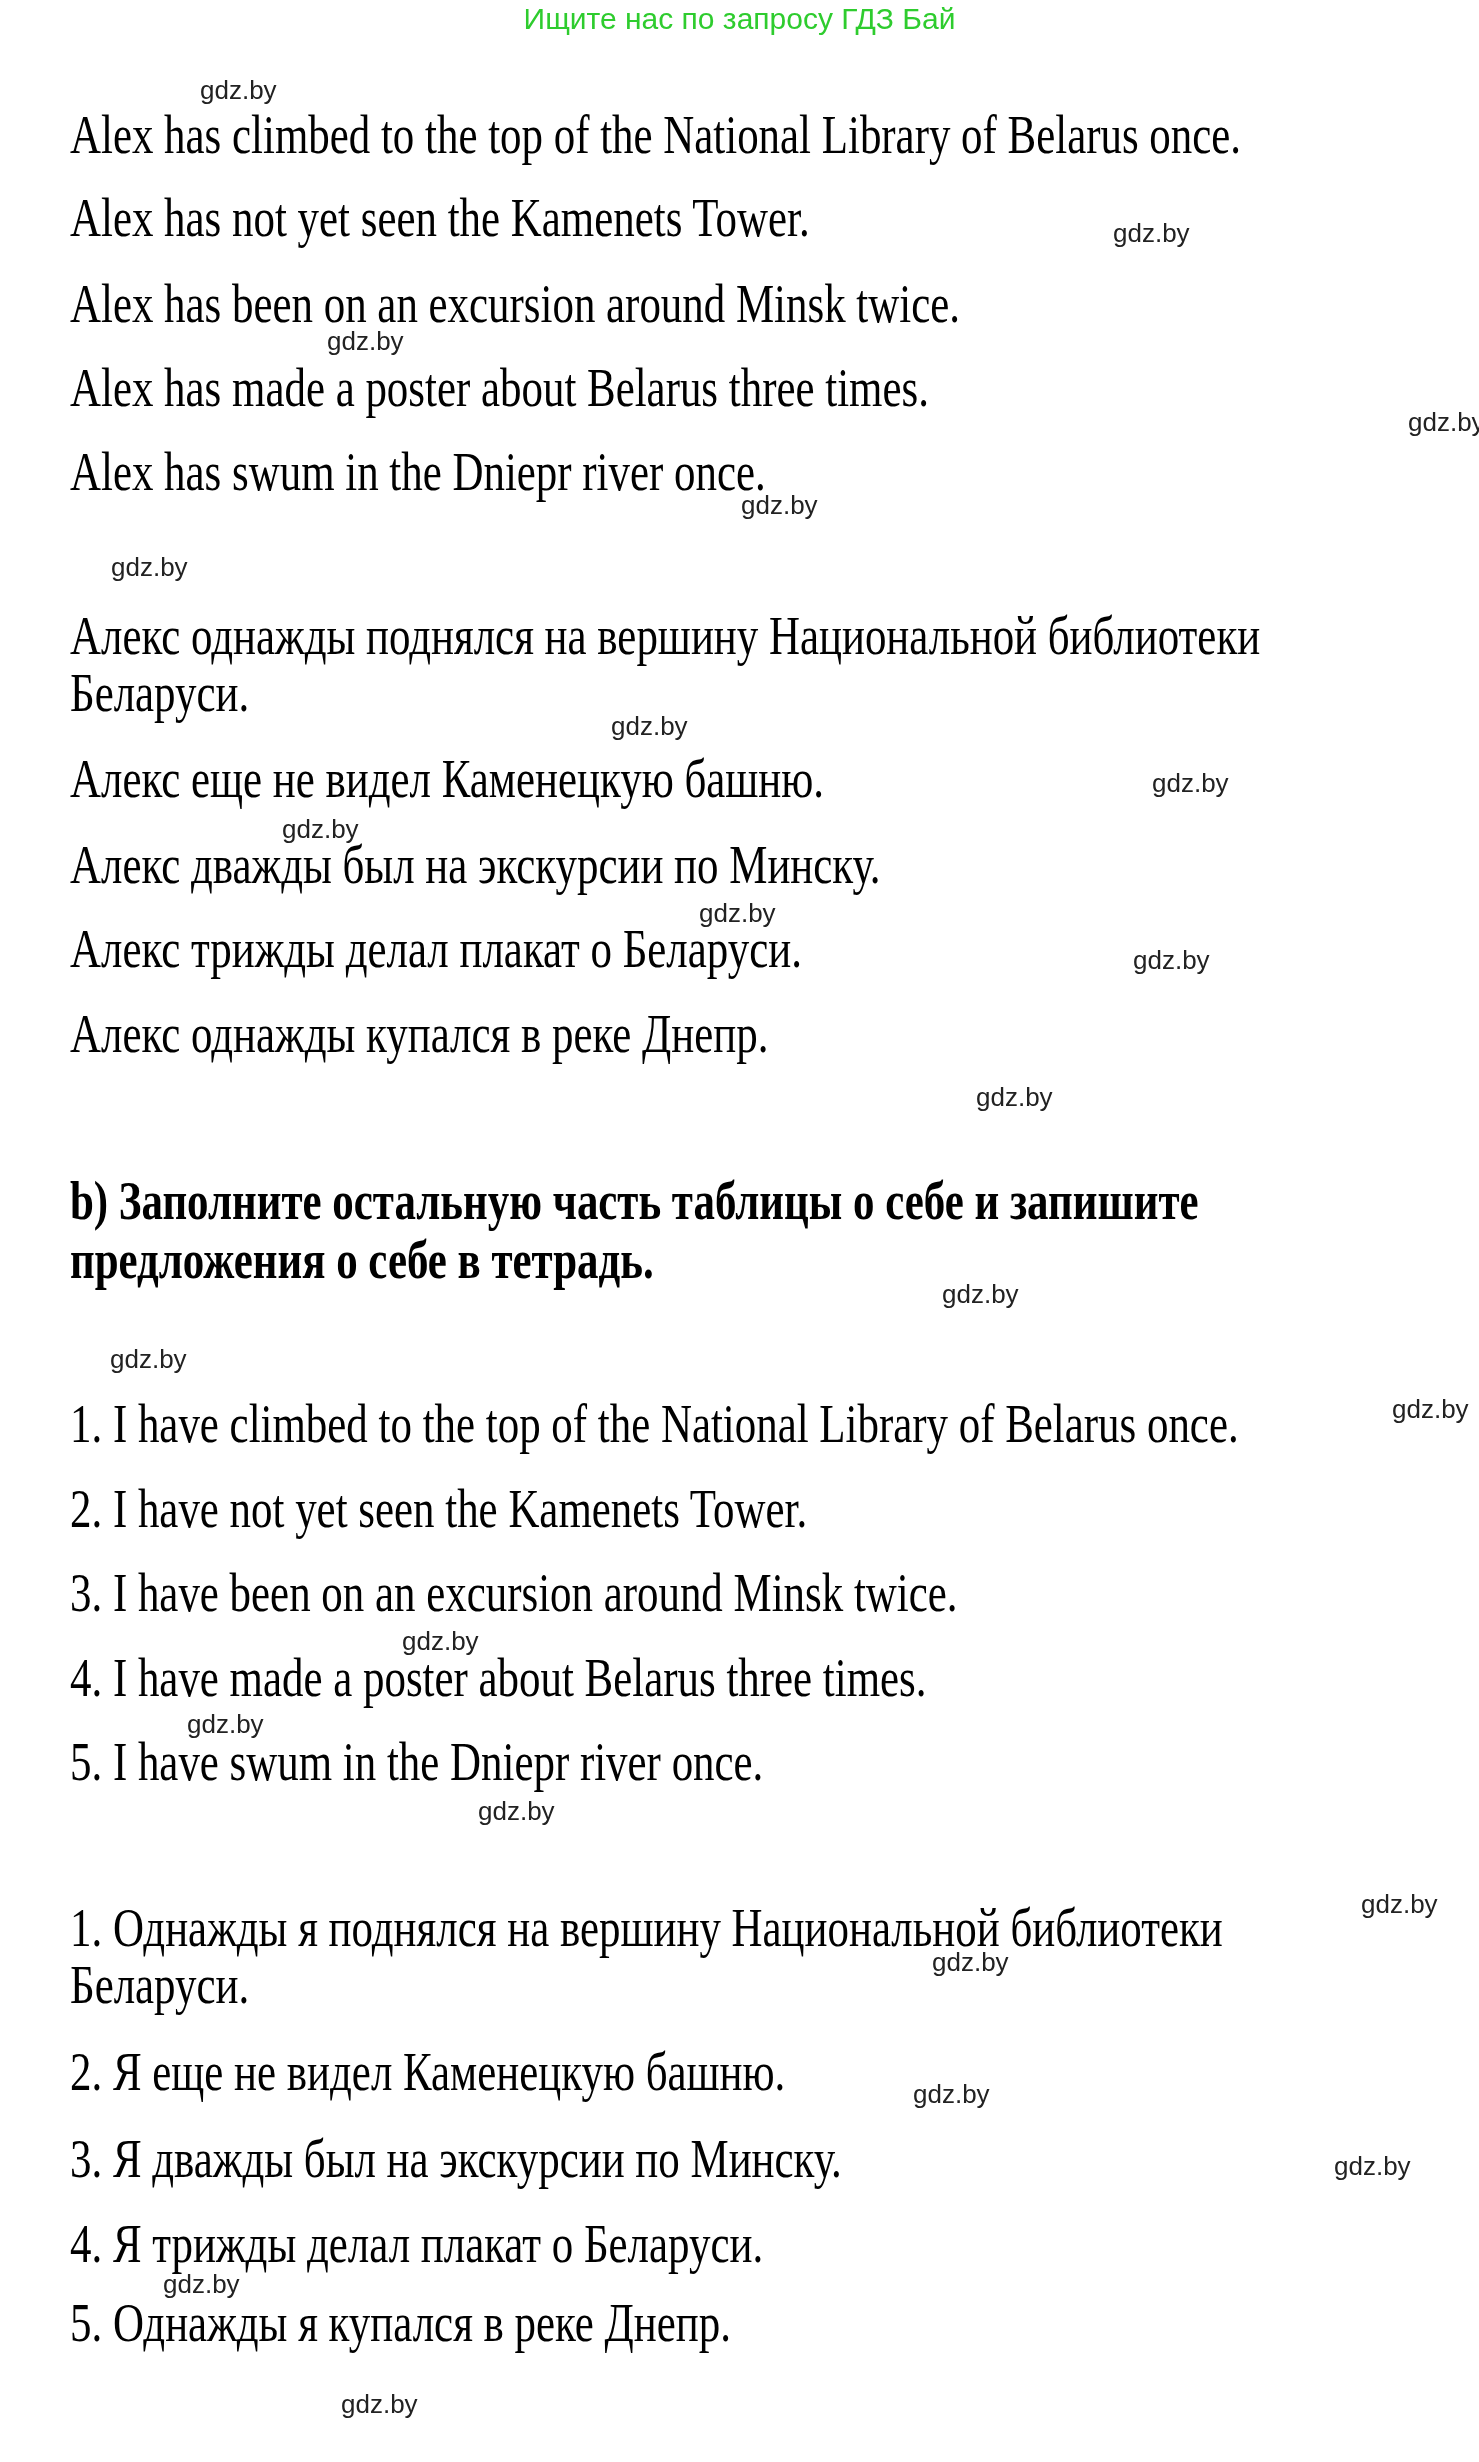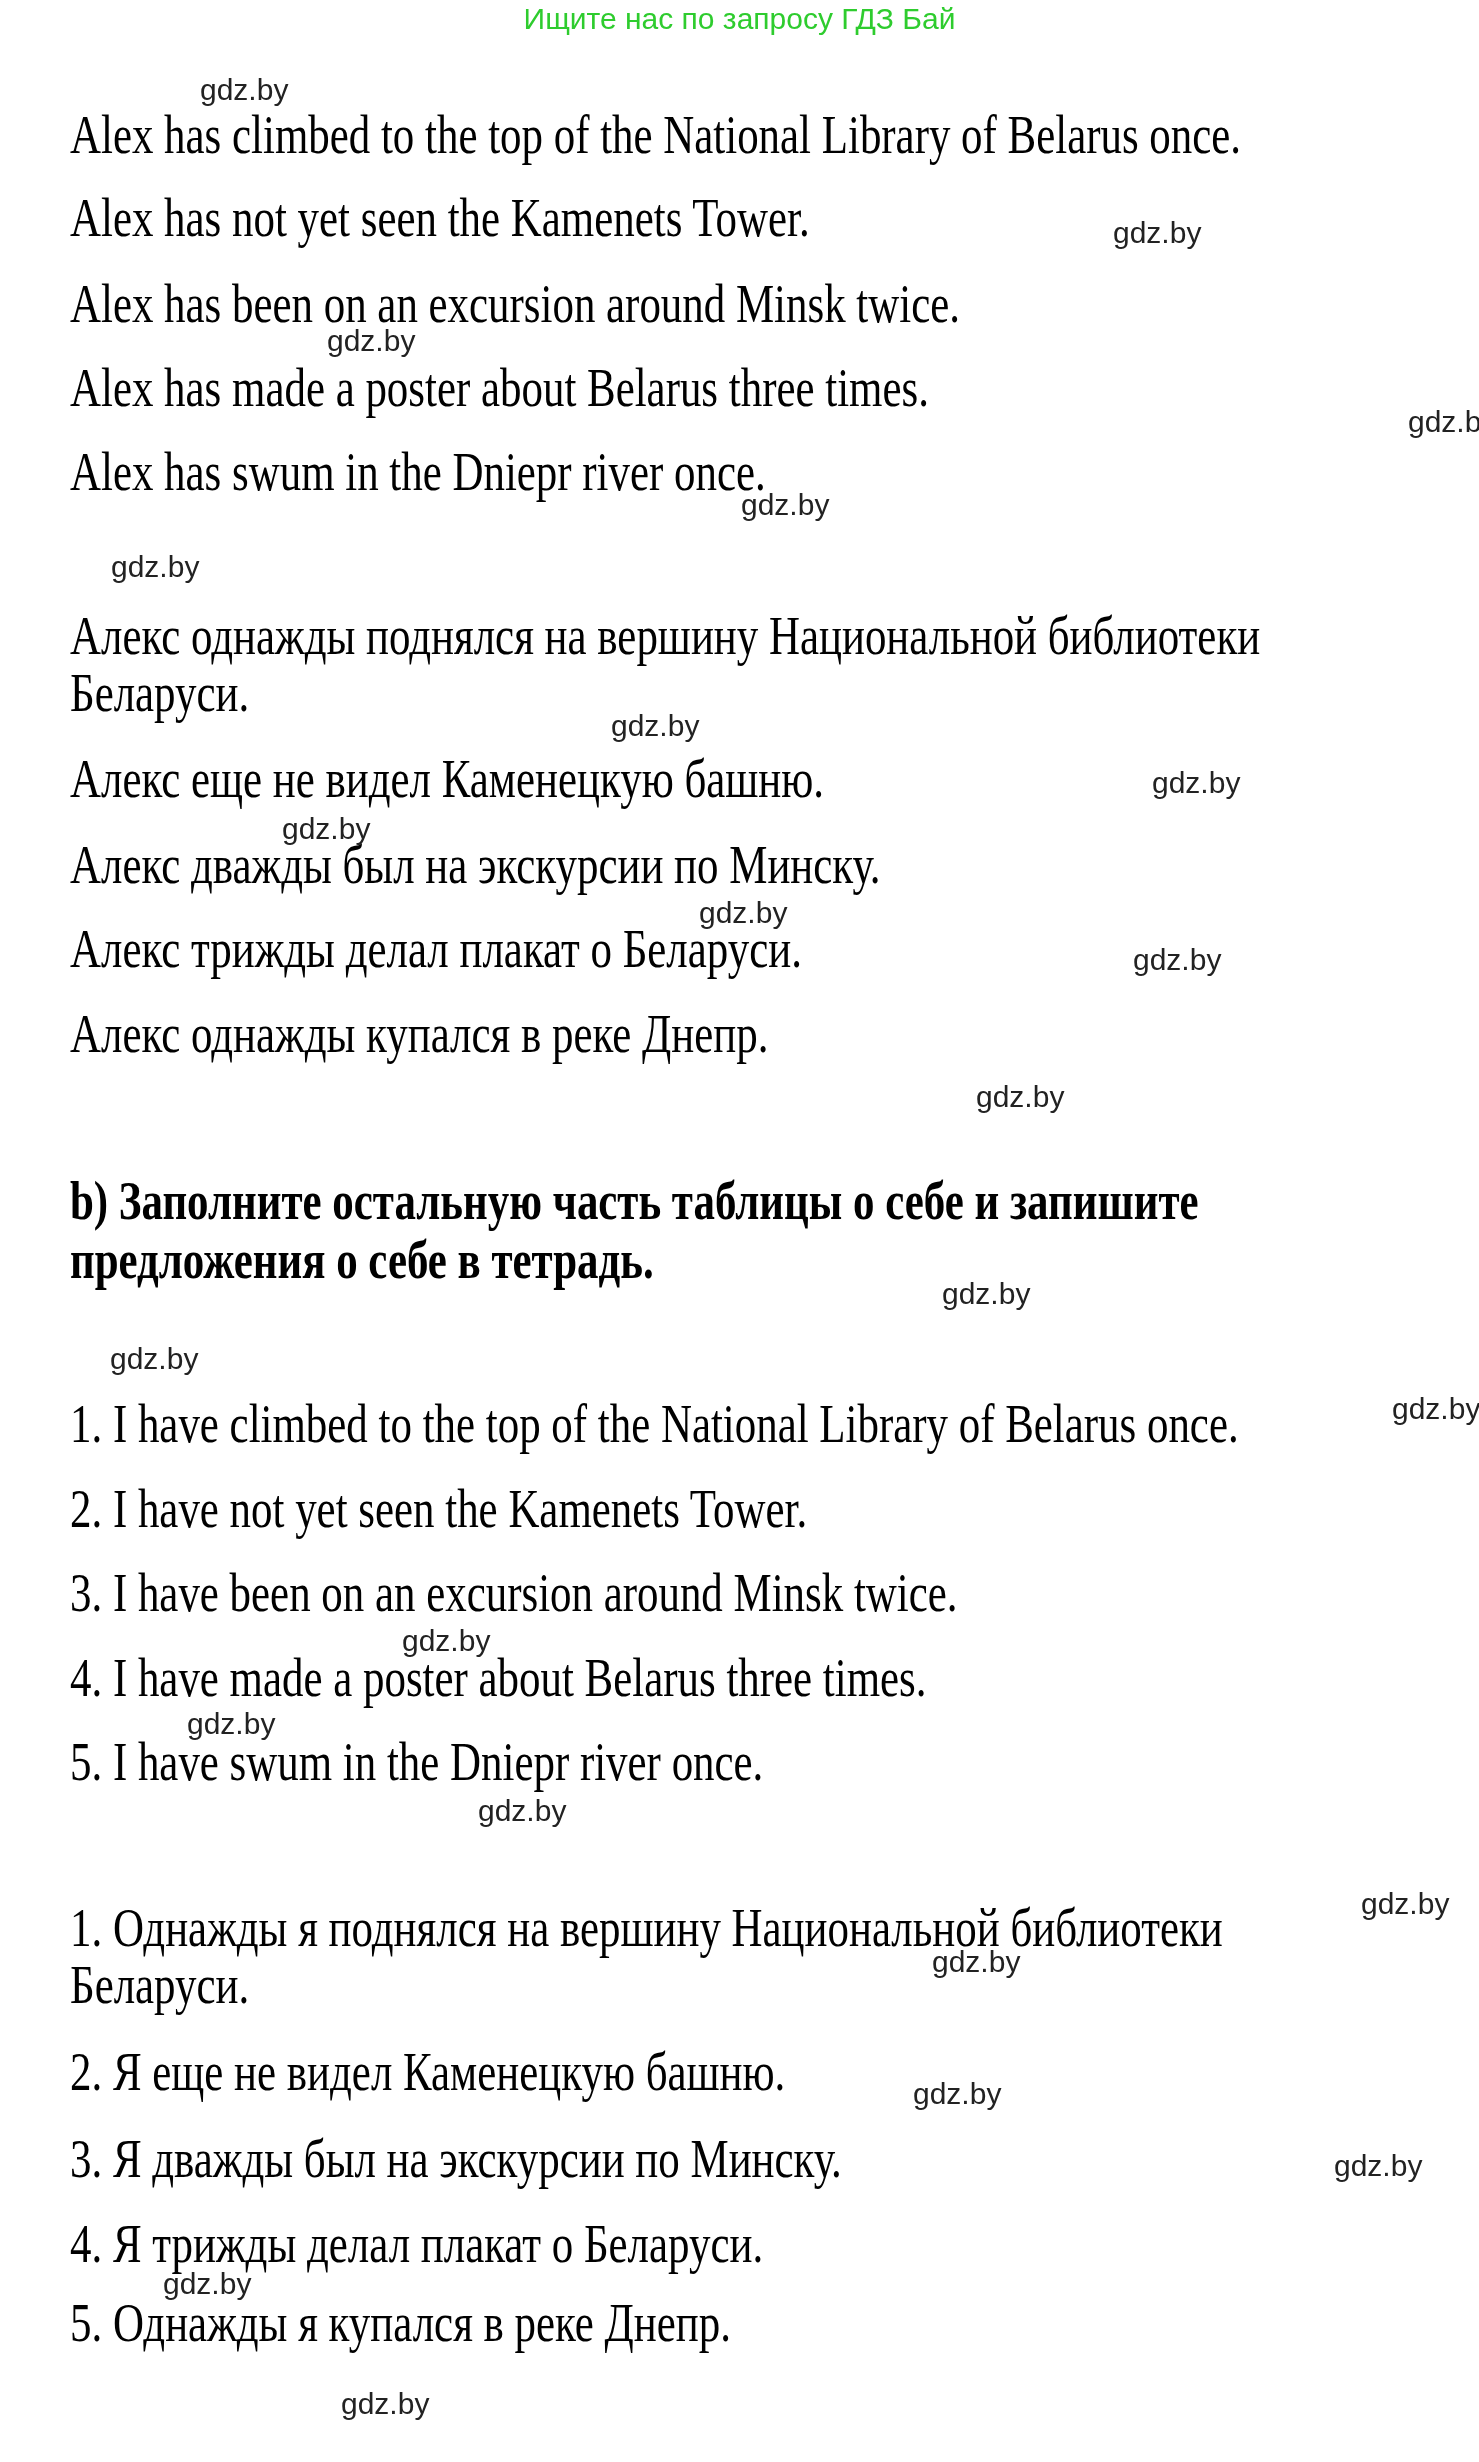--- a/index.html
+++ b/index.html
@@ -41,7 +41,7 @@
   .wm {
     position: absolute;
     font-family: "Liberation Sans", sans-serif;
-    font-size: 30px;
+    font-size: 26px;
     line-height: 32px;
     color: var(--watermark_gray);
     white-space: nowrap;

